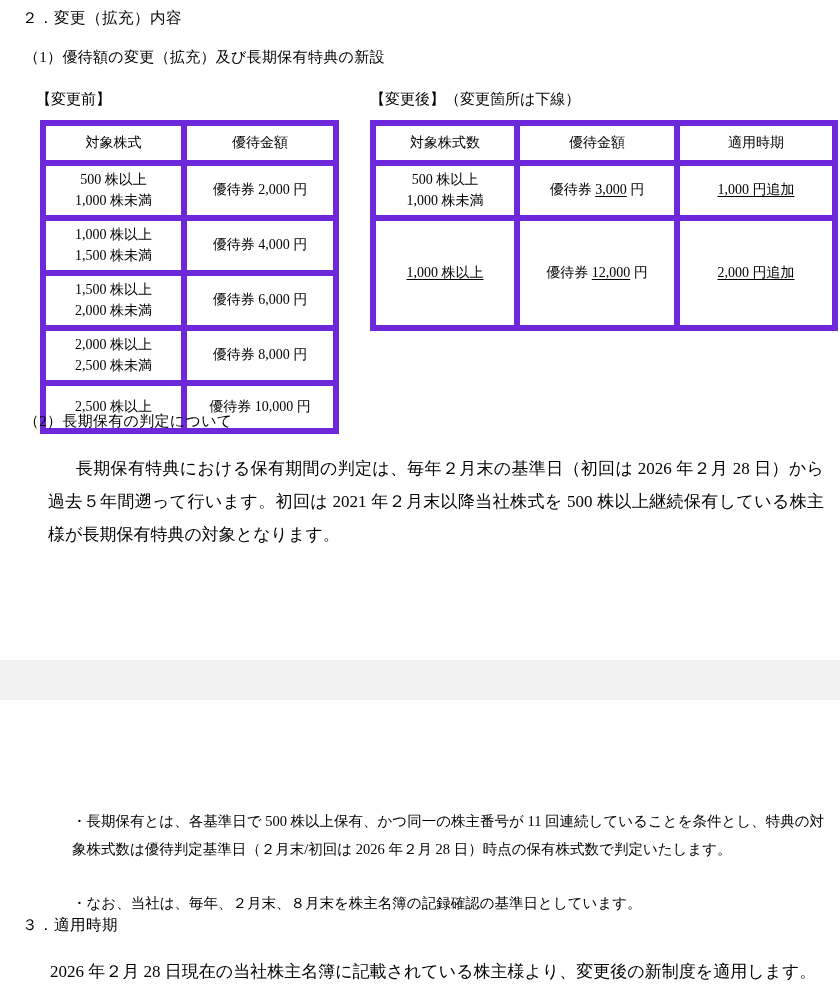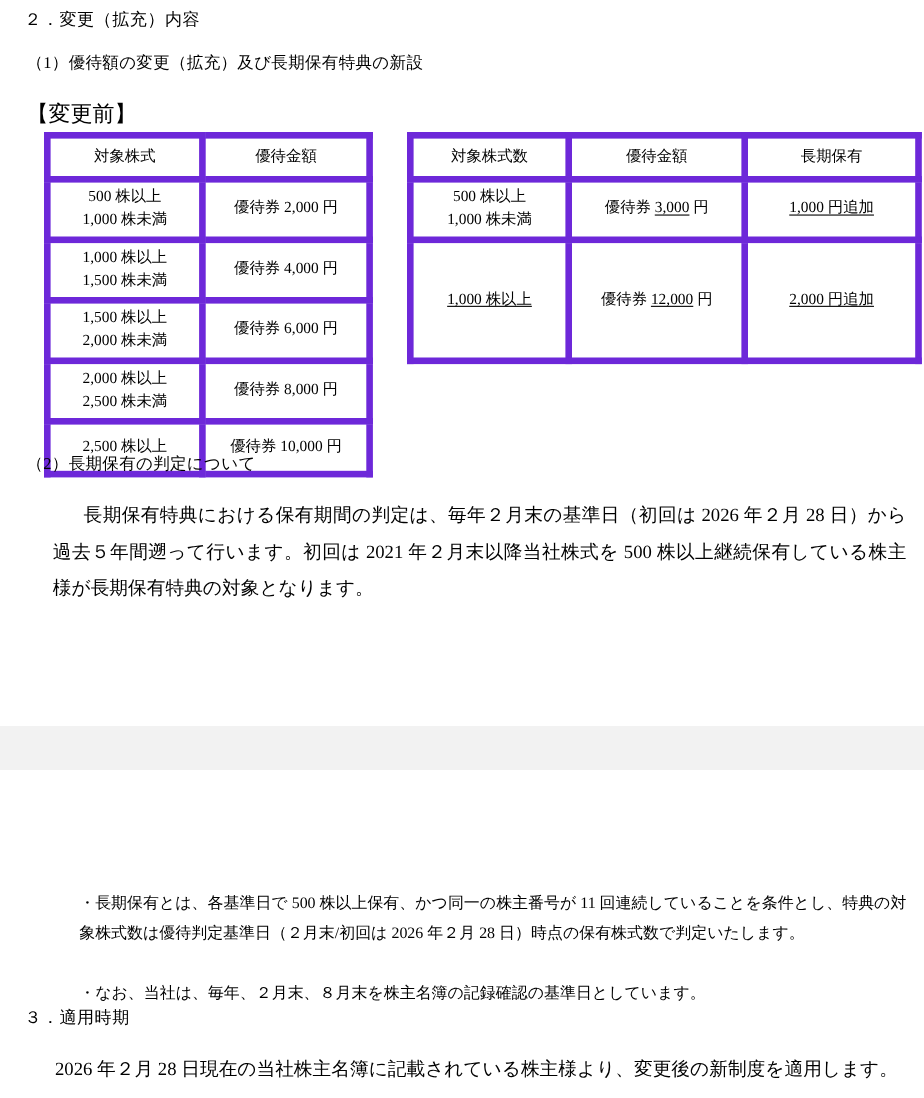--- a/index.html
+++ b/index.html
@@ -33,9 +33,9 @@
   }
   .label-before {
     position: absolute;
-    left: 24px;
+    left: 36px;
     top: 90px;
-    font-size: 20px;
+    font-size: 15px;
   }
   .label-after {
     position: absolute;

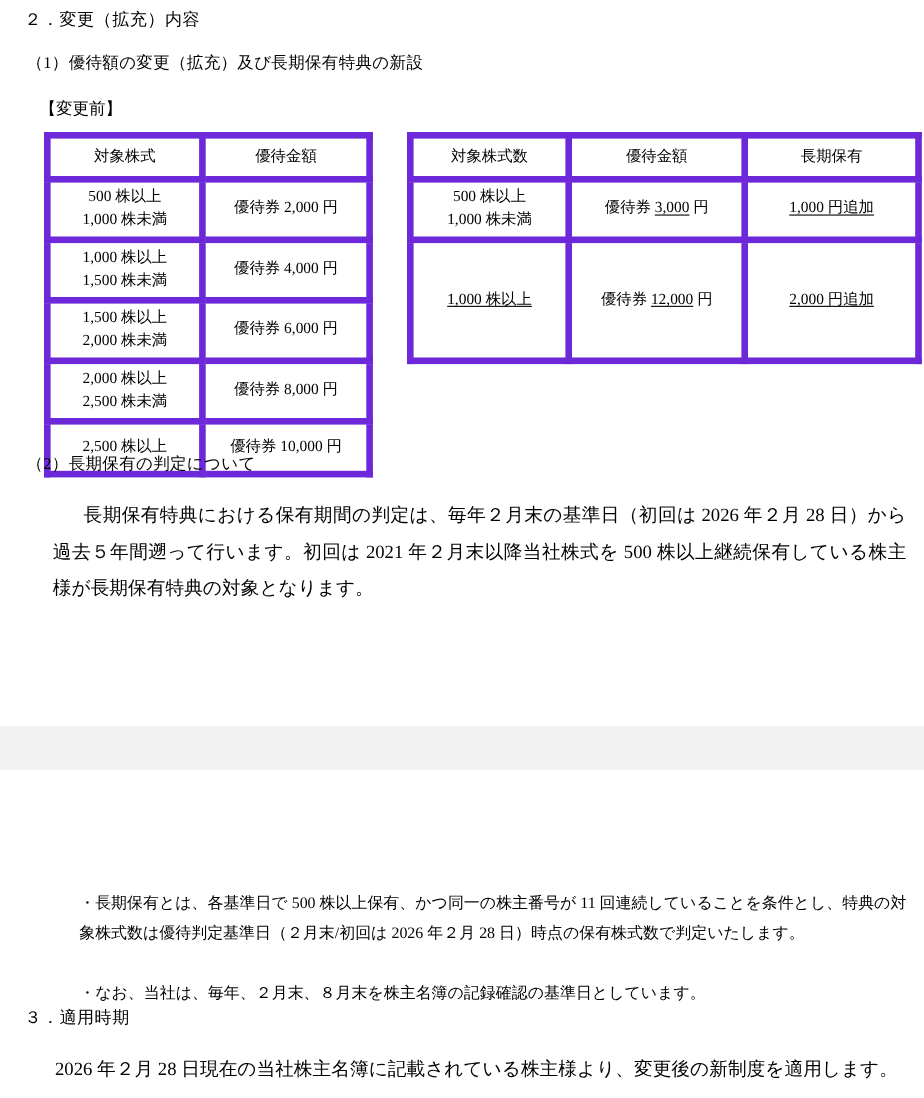--- a/index.html
+++ b/index.html
@@ -114,6 +114,7 @@
   <div class="sub-heading" style="left:24px; top:48px;">（1）優待額の変更（拡充）及び長期保有特典の新設</div>
 
   <div class="label-before">【変更前】</div>
+  <div class="label-after">【変更後】（変更箇所は下線）</div>
 
   <table class="tbl" id="tbl-before">
     <colgroup>

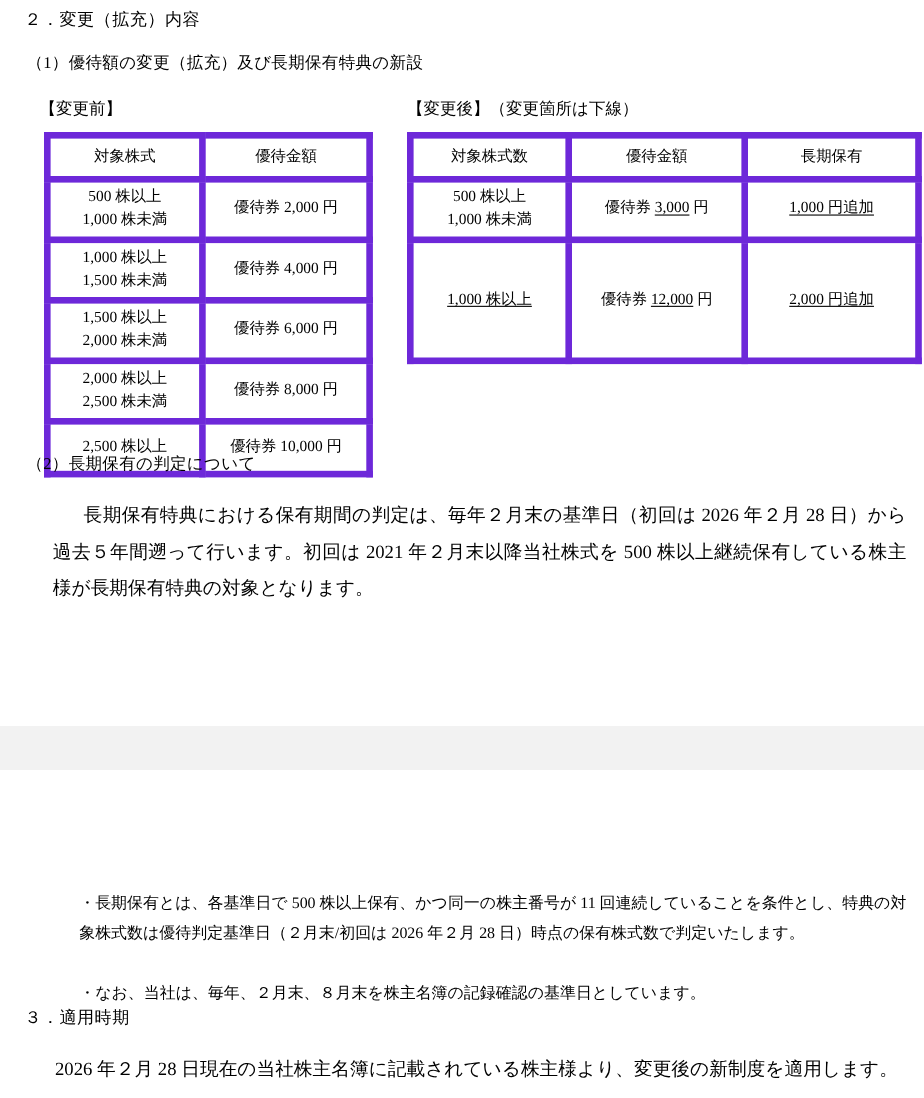--- a/index.html
+++ b/index.html
@@ -159,7 +159,7 @@
       <tr class="hdr">
         <td>対象株式数</td>
         <td>優待金額</td>
-        <td>長期保有</td>
+        <td>適用時期</td>
       </tr>
       <tr class="r1">
         <td>

